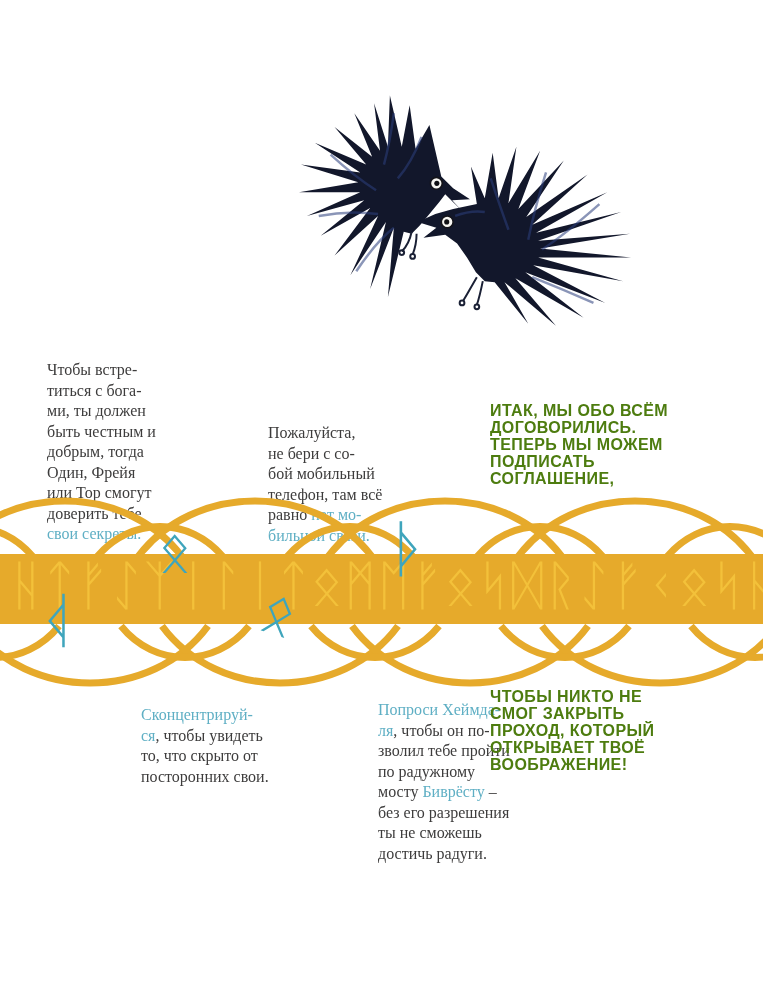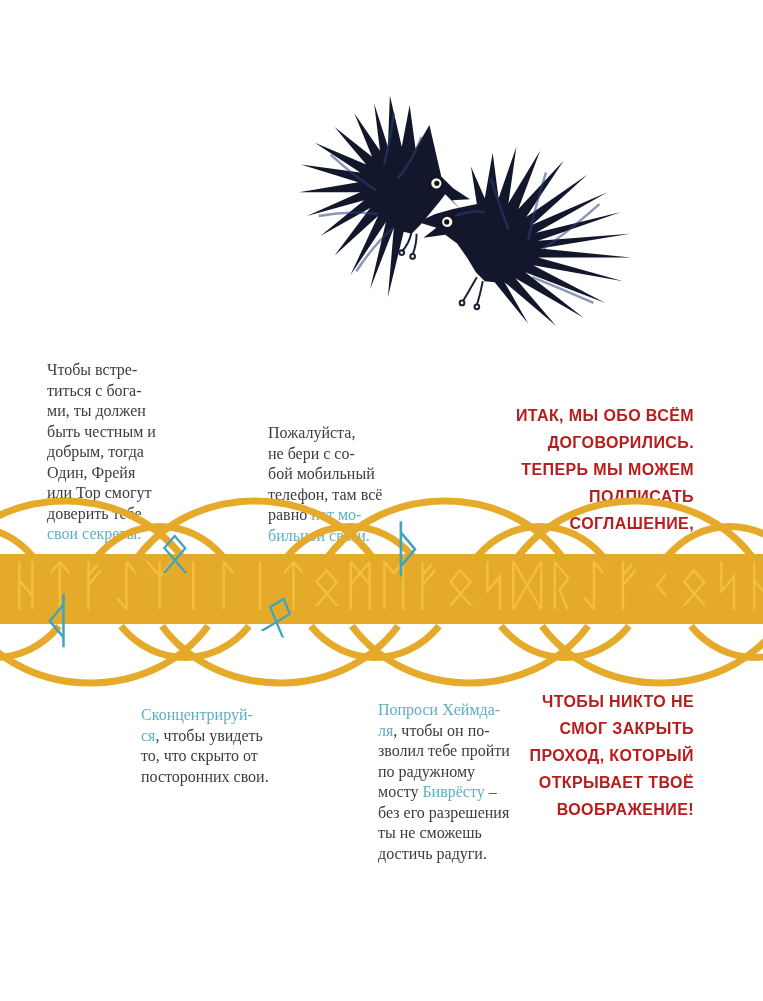--- a/index.html
+++ b/index.html
@@ -15,9 +15,9 @@
   }
   .accent{color:#5fafc4;}
   .heading{
-    position:absolute;white-space:pre-line;text-align:right;
+    position:absolute;white-space:pre-line;text-align:left;
     font-family:"Liberation Sans",sans-serif;font-weight:bold;
-    font-size:16px;line-height:27px;letter-spacing:.4px;color:#b91c1c;
+    font-size:16px;line-height:17px;letter-spacing:.4px;color:#4d7c0f;
   }
   #ravens{position:absolute;left:297px;top:93px;width:336px;height:238px;}
   .knot{position:absolute;left:0;width:763px;display:block;}

